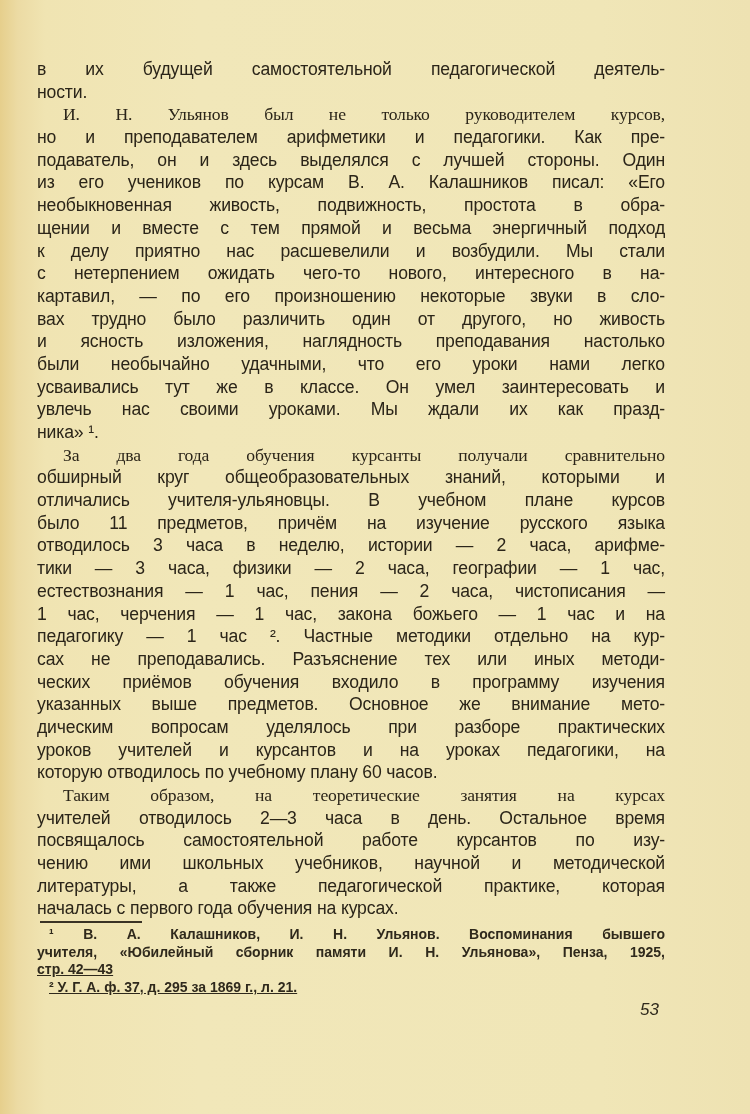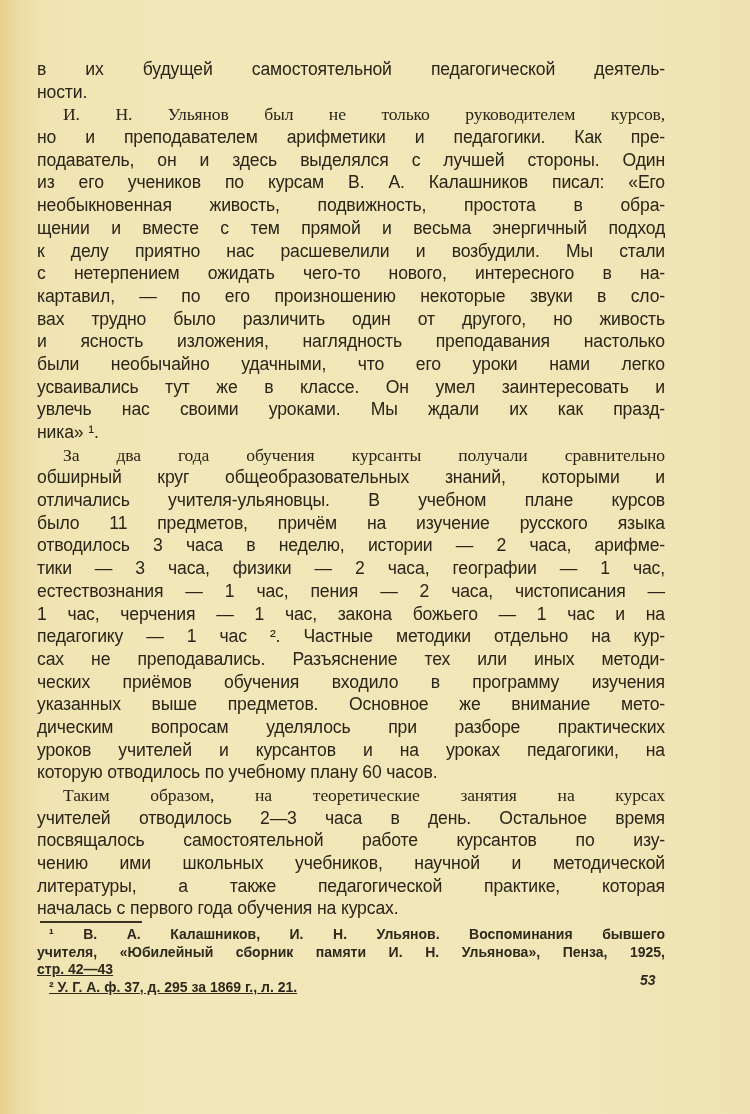--- a/index.html
+++ b/index.html
@@ -29,7 +29,7 @@
   }
   .fline.last { text-align-last: left; text-decoration: underline; }
   .fline.indent { padding-left: 12px; }
-  .page-number { position: absolute; left: 640px; top: 972px; font-size: 14px; font-style: italic; font-weight: bold; color: #2f291c; }
+  .page-number { position: absolute; left: 640px; top: 1000px; font-size: 17px; font-style: italic; font-weight: normal; color: #2f291c; }
 </style>
 </head>
 <body>

